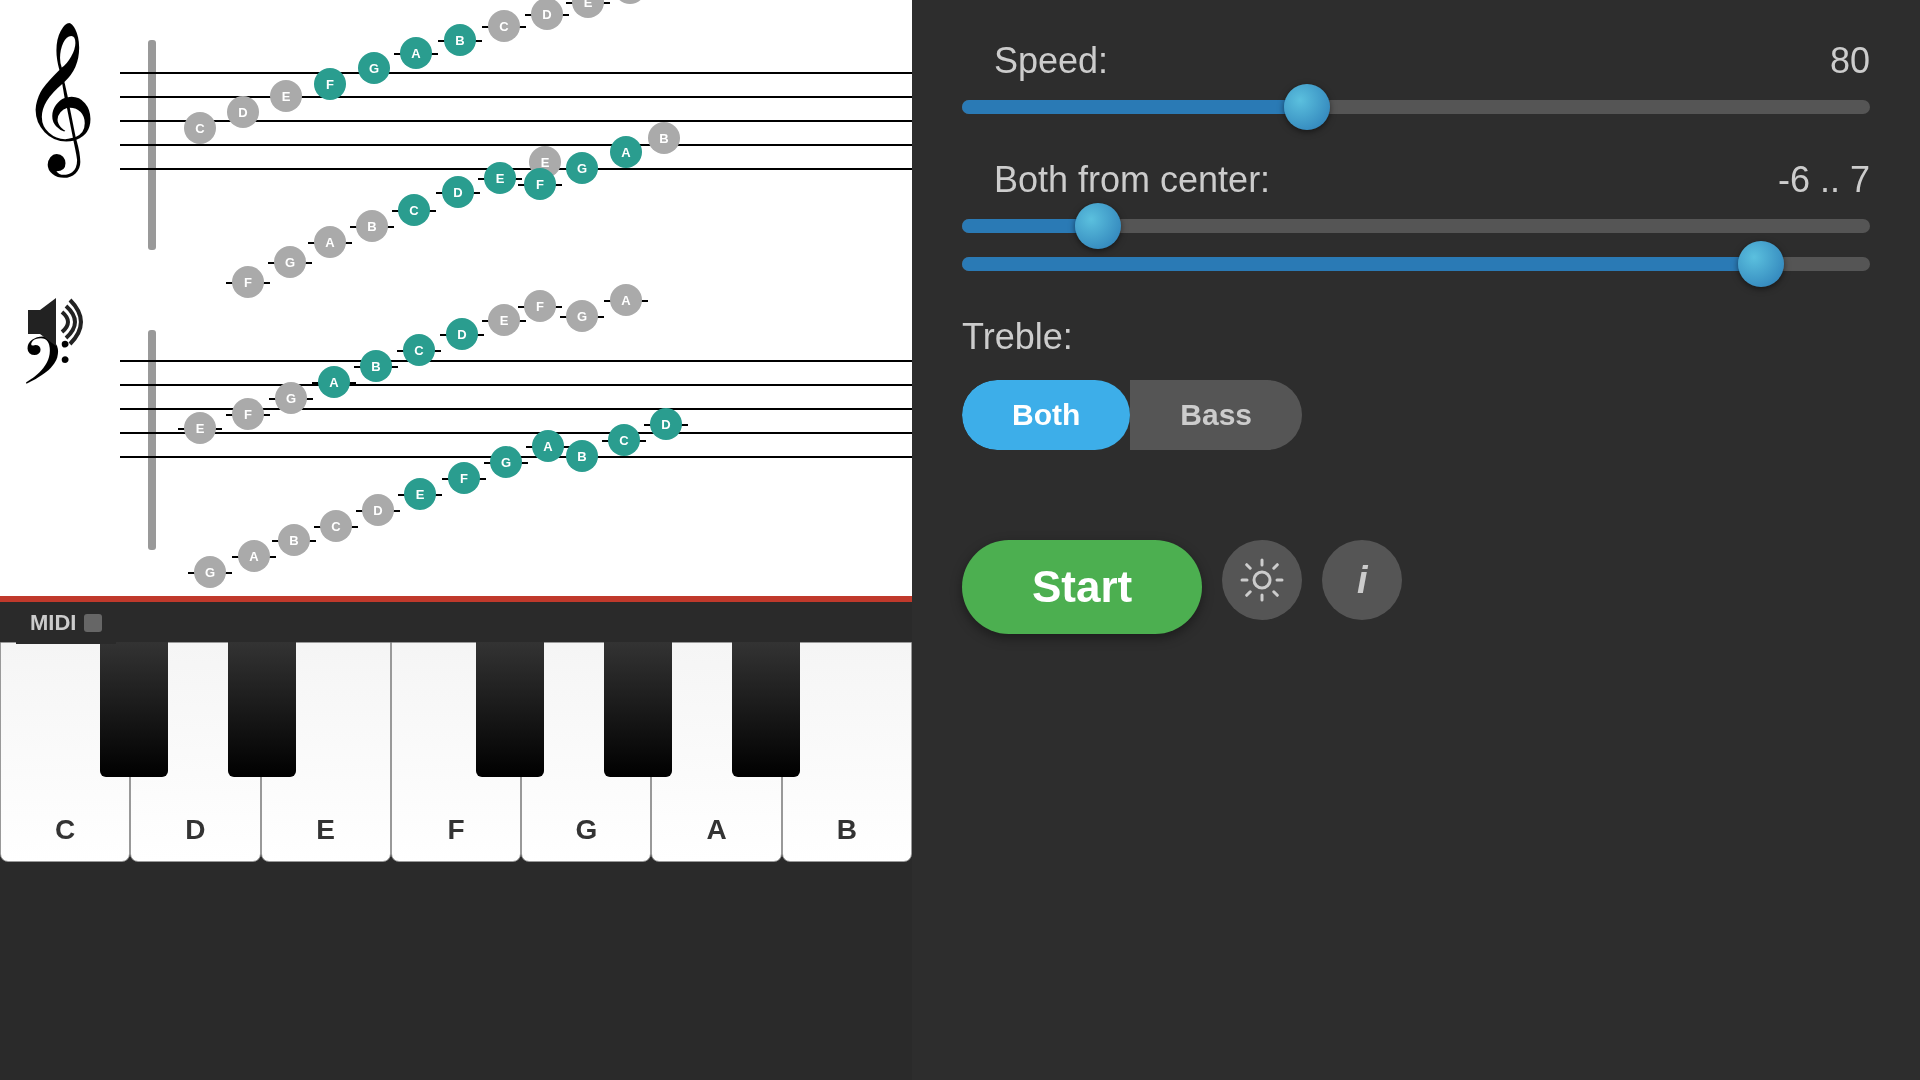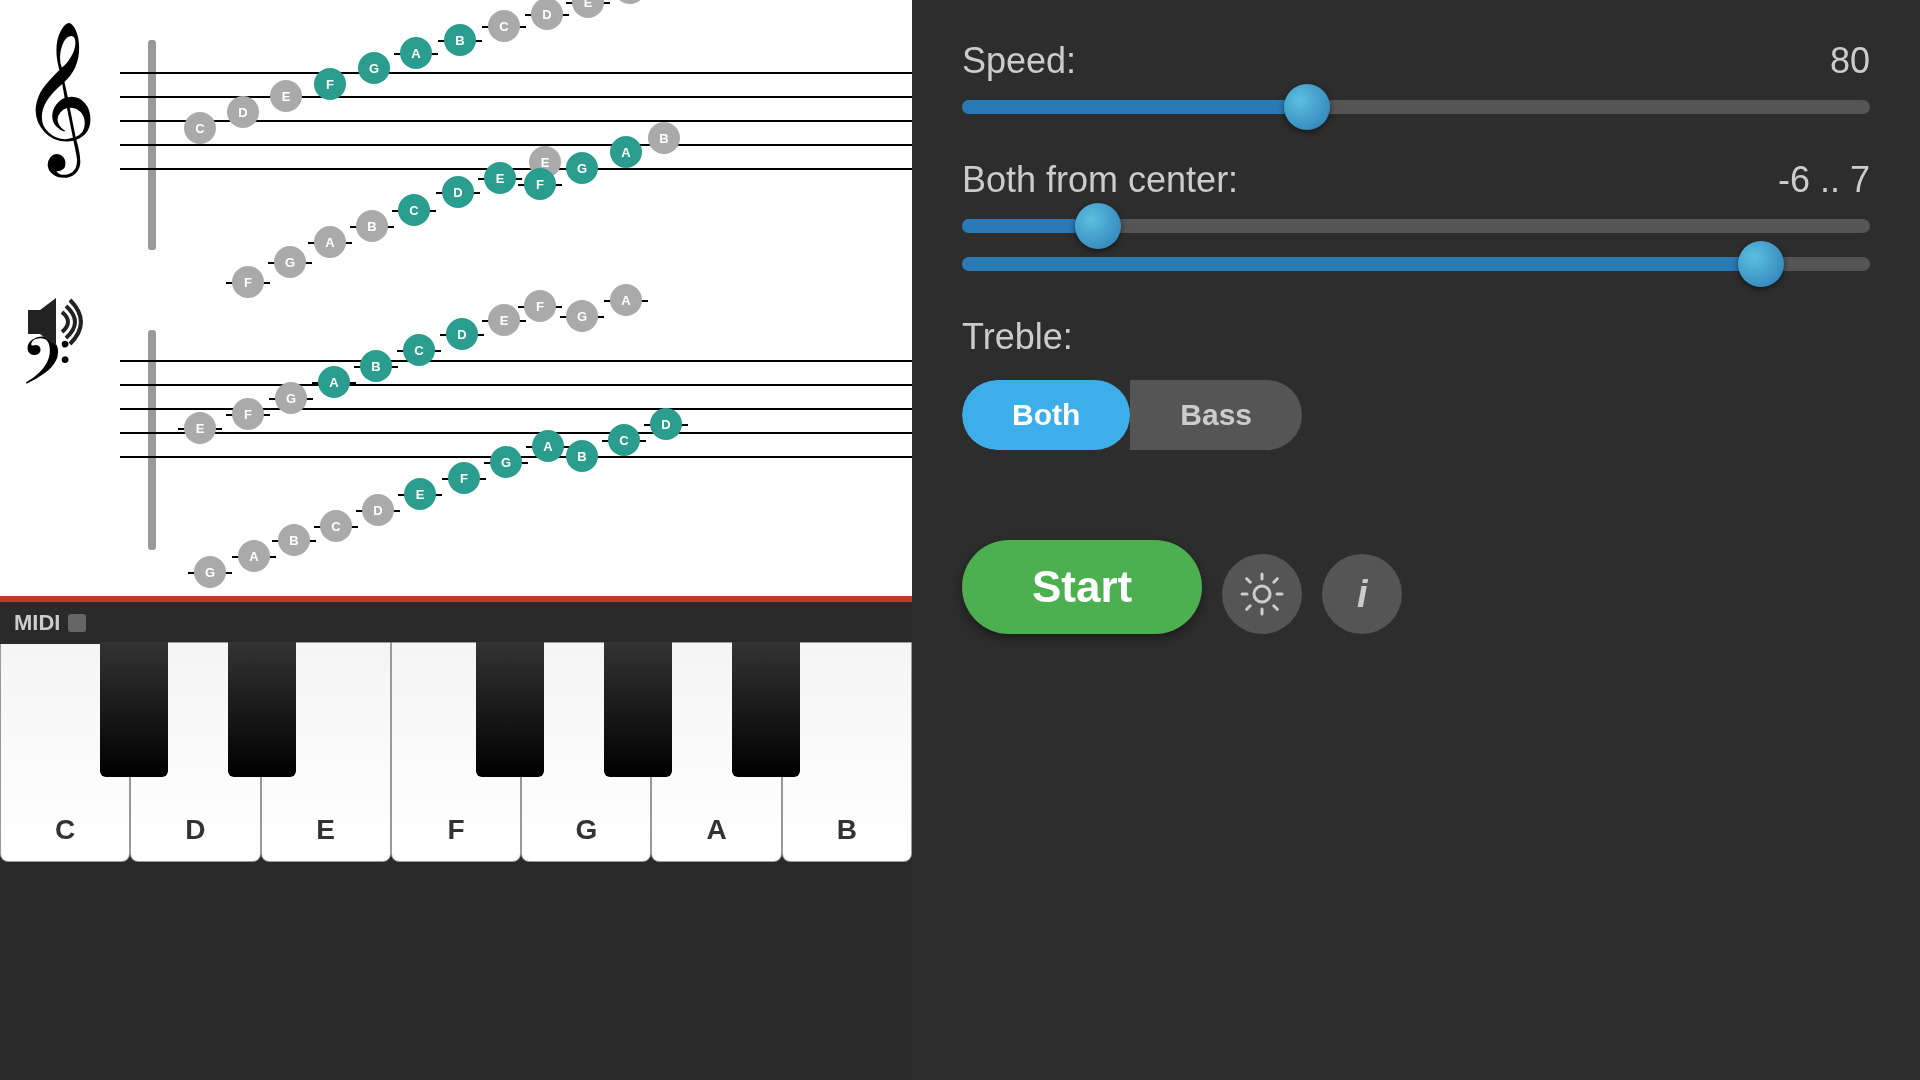--- a/index.html
+++ b/index.html
@@ -207,6 +207,7 @@
       font-size: 36px;
       color: #ccc;
       font-weight: normal;
+      margin-left: 32px;
     }
 
     .control-value {

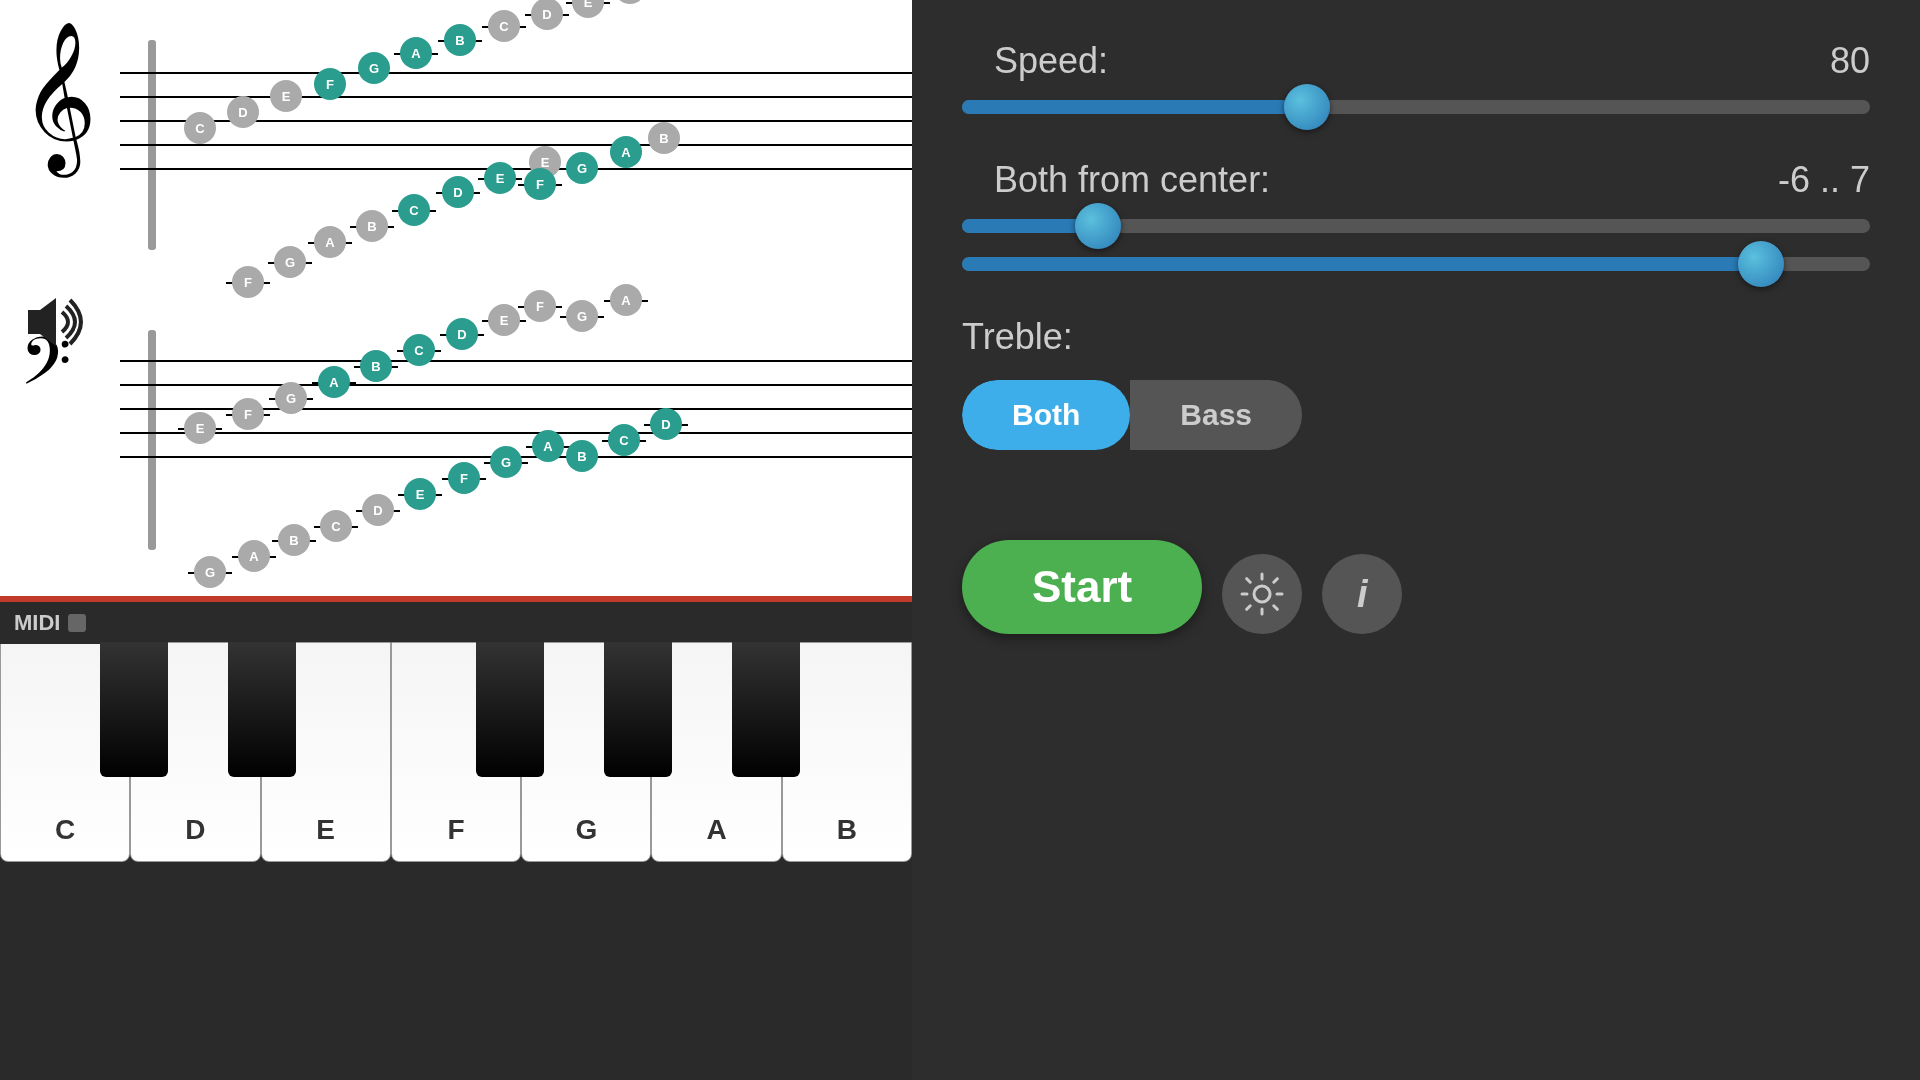--- a/index.html
+++ b/index.html
@@ -282,7 +282,7 @@
     
     .bottom-row {
       display: flex;
-      align-items: flex-end;
+      align-items: flex-start;
       gap: 20px;
       margin-top: 55px;
     }

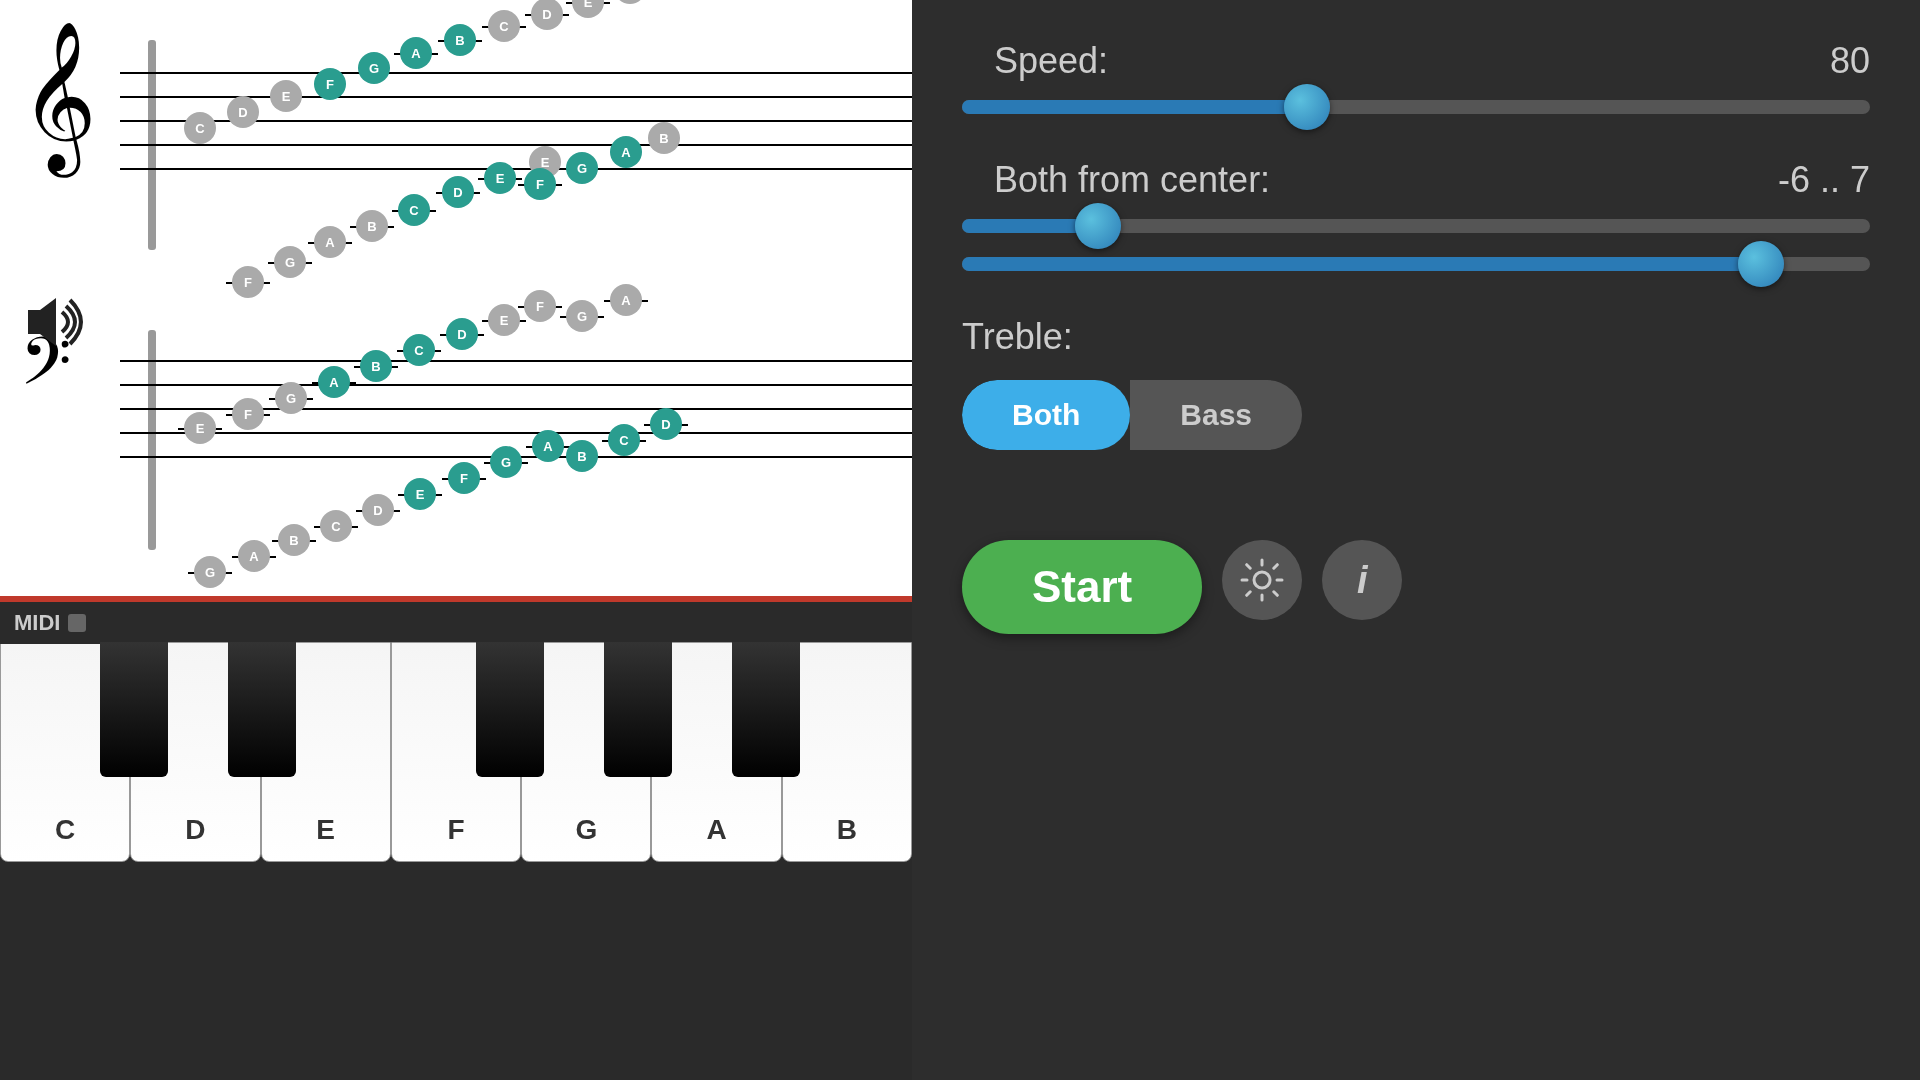--- a/index.html
+++ b/index.html
@@ -151,7 +151,7 @@
     #midi-bar {
       position: absolute;
       top: 0;
-      left: 0;
+      left: 16px;
       background: #2a2a2a;
       padding: 8px 14px;
       display: flex;

